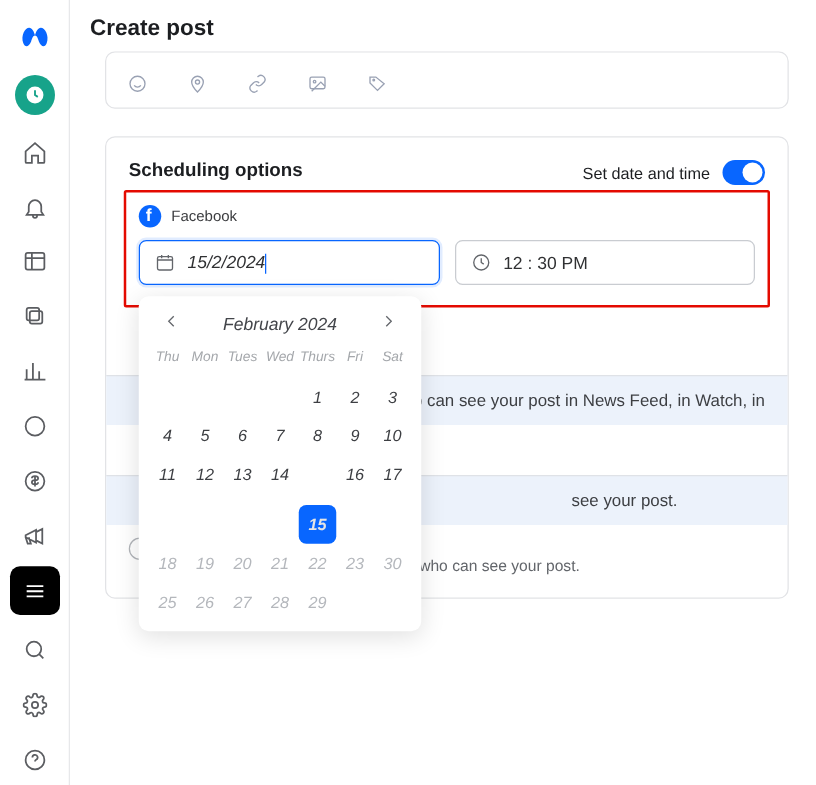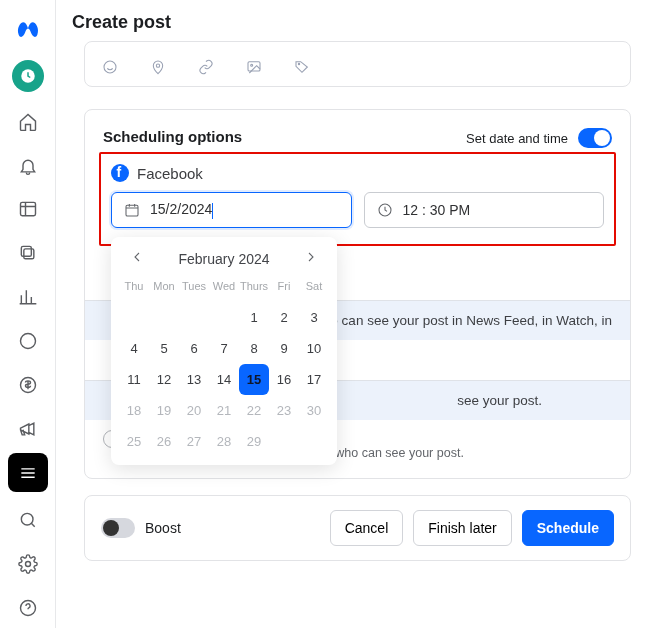--- a/index.html
+++ b/index.html
@@ -38,7 +38,7 @@
   .plat-row { display:flex; align-items:center; gap:8px; margin-bottom:10px;}
   .fb-icon { width:18px; height:18px; background:#0866FF; border-radius:50%; display:inline-block; position:relative;}
   .fb-icon::after{content:"f"; color:#fff; font-weight:700; font-size:14px; position:absolute; left:5.5px; top:-0.5px;}
-  .plat-row span.label { font-size:15px; color:#3c3d40;}
+  .plat-row span.label { font-size:12px; color:#3c3d40;}
   .dt-row { display:flex; gap:12px;}
   .dt-field { flex:1; border:1px solid #c9ccd1; border-radius:6px; height:36px; display:flex; align-items:center; gap:10px; padding:0 12px; font-size:14px; color:#303133; position:relative;}
   .dt-field.active { border:1.5px solid #0866FF; box-shadow:0 0 0 2px rgba(8,102,255,0.12);}

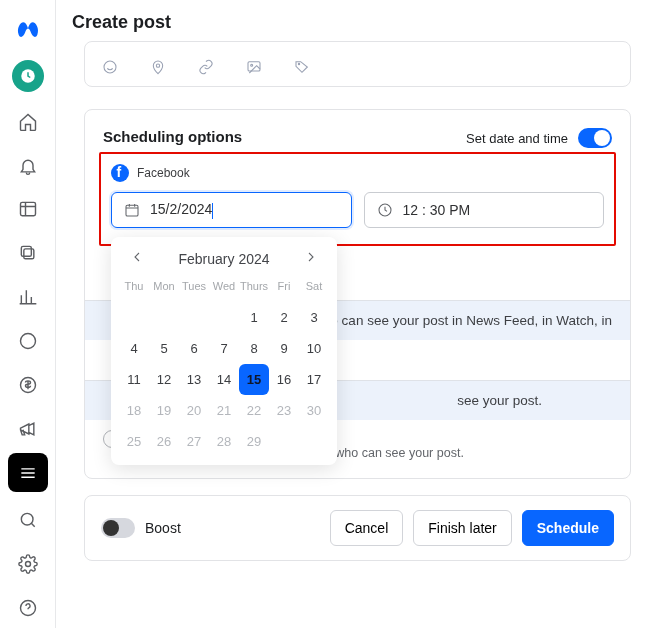--- a/index.html
+++ b/index.html
@@ -205,7 +205,7 @@
             <span class="label">Facebook</span>
           </div>
           <div class="dt-row">
-            <div class="dt-field active" style="position:relative;">
+            <div class="dt-field active" style="position:relative;font-style:italic;">
               <svg viewBox="0 0 24 24">
                   <rect x="3" y="5" width="18" height="16" rx="2"></rect>
                   <path d="M3 9h18M8 3v4M16 3v4"></path>

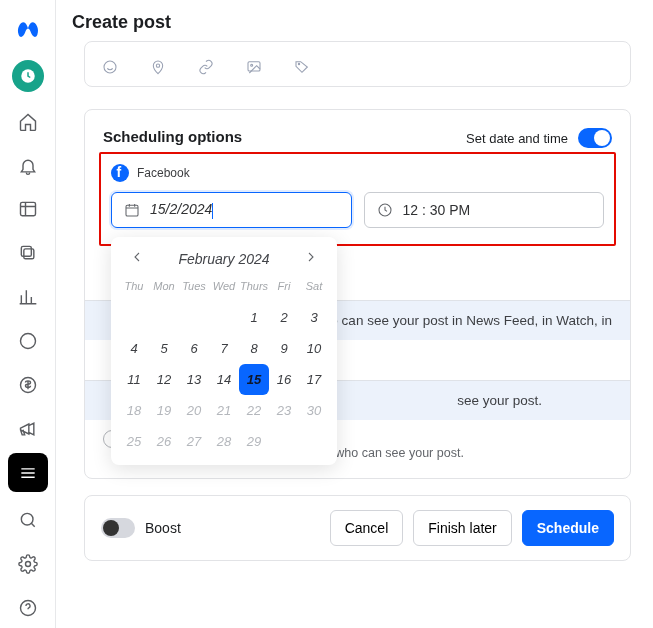--- a/index.html
+++ b/index.html
@@ -53,7 +53,7 @@
   .cal-grid .wd { color:#a4a7ab; padding:4px 0 10px 0; font-size:11px;}
   .cal-grid .d { color:#3d3f43; padding:8px 0; cursor:pointer; border-radius:6px; font-size:13px;}
   .cal-grid .d.out { color:#b4b7bc;}
-  .cal-grid .d.sel { background:#0866FF; color:#0f172a; font-weight:600;}
+  .cal-grid .d.sel { background:#0866FF; color:#e5e5e5; font-weight:600;margin-top:40px;}
   .block { background:#ecf2fb; margin:0 -18px; padding:12px 18px; font-size:13.5px; color:#3d3f43; border-top:1px solid #dfe2e7;}
   .radio-row { display:flex; align-items:flex-start; gap:10px; padding:8px 0 0 0;}
   .radio { width:18px; height:18px; border:1.5px solid #b1b4b9; border-radius:50%; margin-top:2px;}

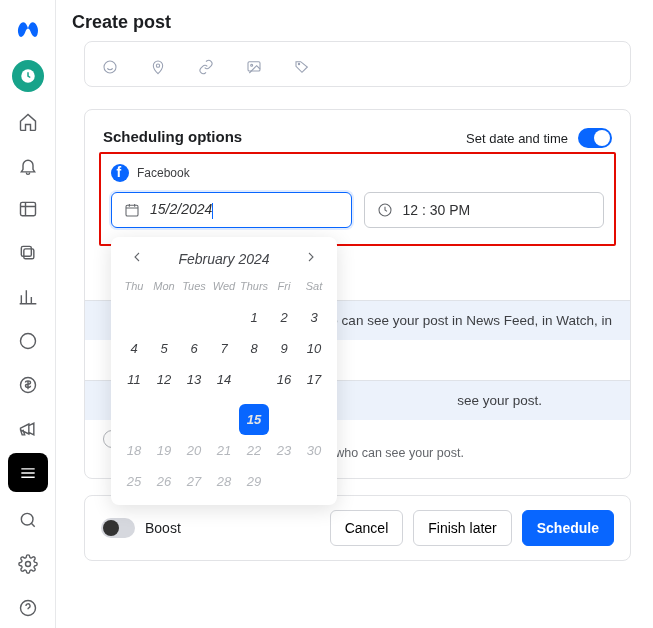--- a/index.html
+++ b/index.html
@@ -299,17 +299,6 @@
         </div>
       </div>
 
-      <div class="footer">
-        <div class="left">
-          <div class="toggle off"></div>
-          <span>Boost</span>
-        </div>
-        <div class="buttons">
-          <button class="btn">Cancel</button>
-          <button class="btn">Finish later</button>
-          <button class="btn primary">Schedule</button>
-        </div>
-      </div>
 
     </div>
   </div>

